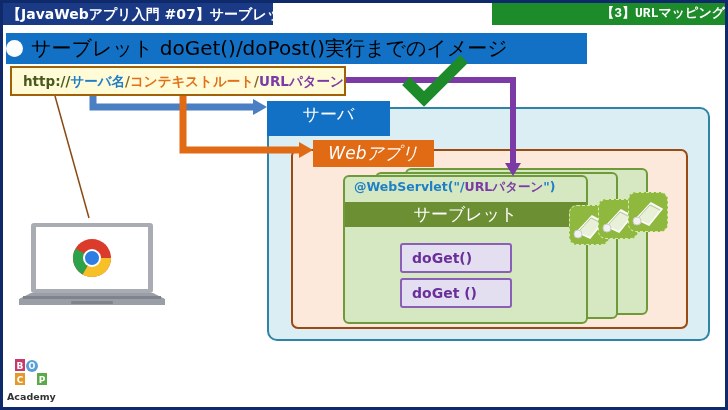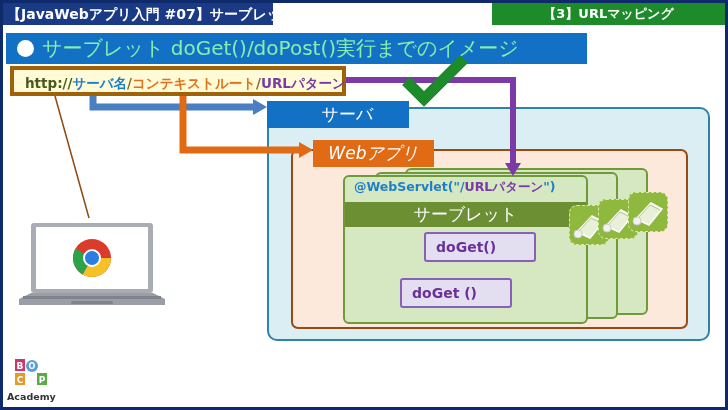--- a/index.html
+++ b/index.html
@@ -8,7 +8,7 @@
   .abs { position:absolute; }
 
   .hdr-left { left:0; top:0; width:270px; height:22px; background:#1a3a86; color:#fff; font-size:14px; font-weight:bold; line-height:22px; padding-left:4px; box-sizing:border-box; white-space:nowrap; }
-  .hdr-right { left:489px; top:0; width:233px; height:22px; background:#1e8b2b; color:#fff; font-size:13px; font-weight:bold; line-height:22px; text-align:center; }
+  .hdr-right { left:489px; top:0; width:233px; height:22px; background:#1e8b2b; color:#fff; font-size:13px; font-weight:bold; line-height:22px; text-align:right;font-family:Liberation Mono, monospace; }
 
   .title-bar { left:3px; top:30px; width:581px; height:31px; background:#1271c4; color:#86efac; font-size:20px; line-height:31px; padding-left:11px; box-sizing:border-box; white-space:nowrap; }
   .title-bullet { display:inline-block; width:17px; height:17px; border-radius:50%; background:#fff; vertical-align:-2px; margin-right:8px; }

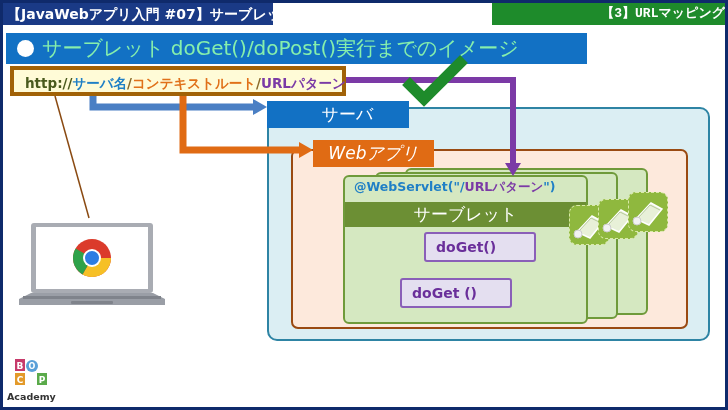--- a/index.html
+++ b/index.html
@@ -10,7 +10,7 @@
   .hdr-left { left:0; top:0; width:270px; height:22px; background:#1a3a86; color:#fff; font-size:14px; font-weight:bold; line-height:22px; padding-left:4px; box-sizing:border-box; white-space:nowrap; }
   .hdr-right { left:489px; top:0; width:233px; height:22px; background:#1e8b2b; color:#fff; font-size:13px; font-weight:bold; line-height:22px; text-align:right;font-family:Liberation Mono, monospace; }
 
-  .title-bar { left:3px; top:30px; width:581px; height:31px; background:#1271c4; color:#86efac; font-size:20px; line-height:31px; padding-left:11px; box-sizing:border-box; white-space:nowrap; }
+  .title-bar { left:3px; top:30px; width:581px; height:31px; background:#1271c4; color:#000000; font-size:20px; line-height:31px; padding-left:0; box-sizing:border-box; white-space:nowrap; }
   .title-bullet { display:inline-block; width:17px; height:17px; border-radius:50%; background:#fff; vertical-align:-2px; margin-right:8px; }
 
   .url-box { left:7px; top:63px; width:336px; height:30px; background:#fffbd7; border:4px solid #a16207; box-sizing:border-box; font-size:13.5px; line-height:26px; padding-left:11px; white-space:nowrap; font-weight:bold; }

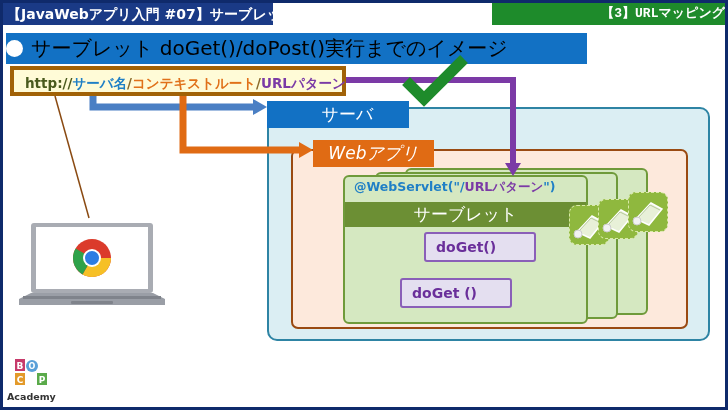--- a/index.html
+++ b/index.html
@@ -13,7 +13,7 @@
   .title-bar { left:3px; top:30px; width:581px; height:31px; background:#1271c4; color:#000000; font-size:20px; line-height:31px; padding-left:0; box-sizing:border-box; white-space:nowrap; }
   .title-bullet { display:inline-block; width:17px; height:17px; border-radius:50%; background:#fff; vertical-align:-2px; margin-right:8px; }
 
-  .url-box { left:7px; top:63px; width:336px; height:30px; background:#fffbd7; border:4px solid #a16207; box-sizing:border-box; font-size:13.5px; line-height:26px; padding-left:11px; white-space:nowrap; font-weight:bold; }
+  .url-box { left:7px; top:63px; width:336px; height:30px; background:#fffbd7; border:2px solid #a16207; box-sizing:border-box; font-size:13.5px; line-height:26px; padding-left:11px; white-space:nowrap; font-weight:bold; }
   .u-proto { color:#4a5a1e; }
   .u-server { color:#1f7fc6; }
   .u-ctx { color:#e0711a; }

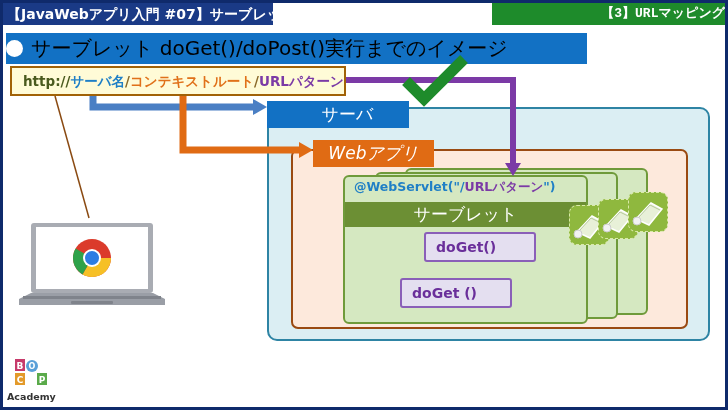--- a/index.html
+++ b/index.html
@@ -21,7 +21,7 @@
   .u-slash { color:#8a6a2a; }
 
   .server-box { left:264px; top:104px; width:443px; height:234px; background:#dbeef3; border:2px solid #2e84a4; border-radius:10px; box-sizing:border-box; }
-  .server-label { left:264px; top:98px; width:123px; height:27px; background:#1271c4; color:#fff; font-size:17px; line-height:27px; text-align:center;padding-left:19px; }
+  .server-label { left:264px; top:98px; width:123px; height:35px; background:#1271c4; color:#fff; font-size:17px; line-height:27px; text-align:center; }
 
   .webapp-box { left:288px; top:146px; width:397px; height:180px; background:#fde9dc; border:2px solid #9a4a12; border-radius:7px; box-sizing:border-box; }
   .webapp-label { left:310px; top:137px; width:121px; height:27px; background:#e06b14; color:#fff; font-size:17px; line-height:27px; text-align:center;font-style:italic; }

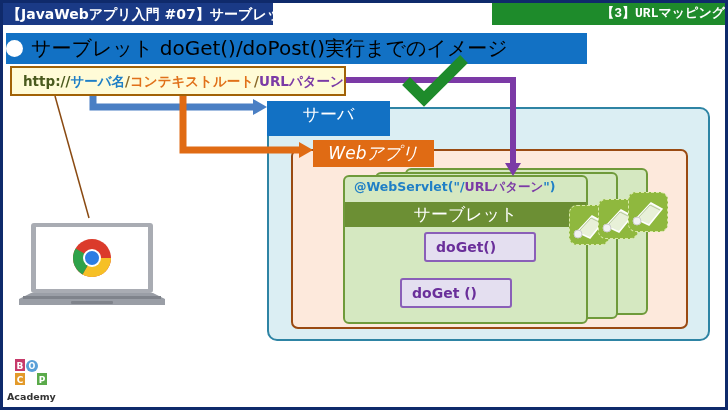--- a/index.html
+++ b/index.html
@@ -35,7 +35,7 @@
   .servlet-band { left:342px; top:199px; width:241px; height:25px; background:#6c8f34; color:#ffffff; font-size:17px; line-height:25px; text-align:center; }
 
   .method-btn { width:112px; height:30px; background:#e4dff0; border:2px solid #8a5fb8; border-radius:3px; box-sizing:border-box; color:#6a2f9a; font-size:14px; font-weight:bold; line-height:26px; padding-left:10px; }
-  .m-get { left:397px; top:229px;margin-left:24px; }
+  .m-get { left:397px; top:240px; }
   .m-post { left:397px; top:275px; }
 
   .doc-icon { width:40px; height:40px; background:#8fb83e; border:1px dashed #d9e9a8; border-radius:8px; box-sizing:border-box; }

